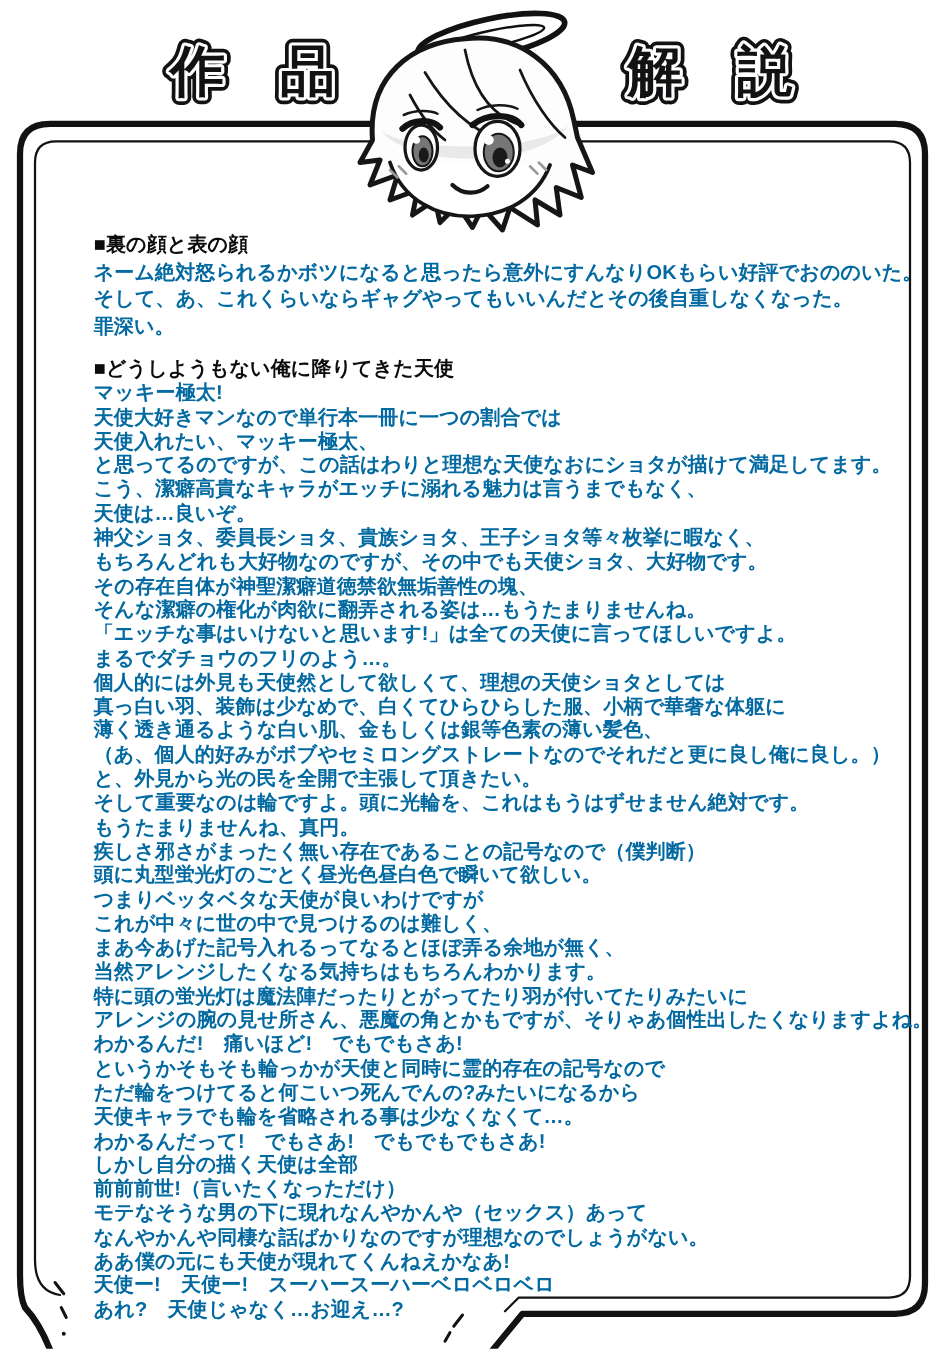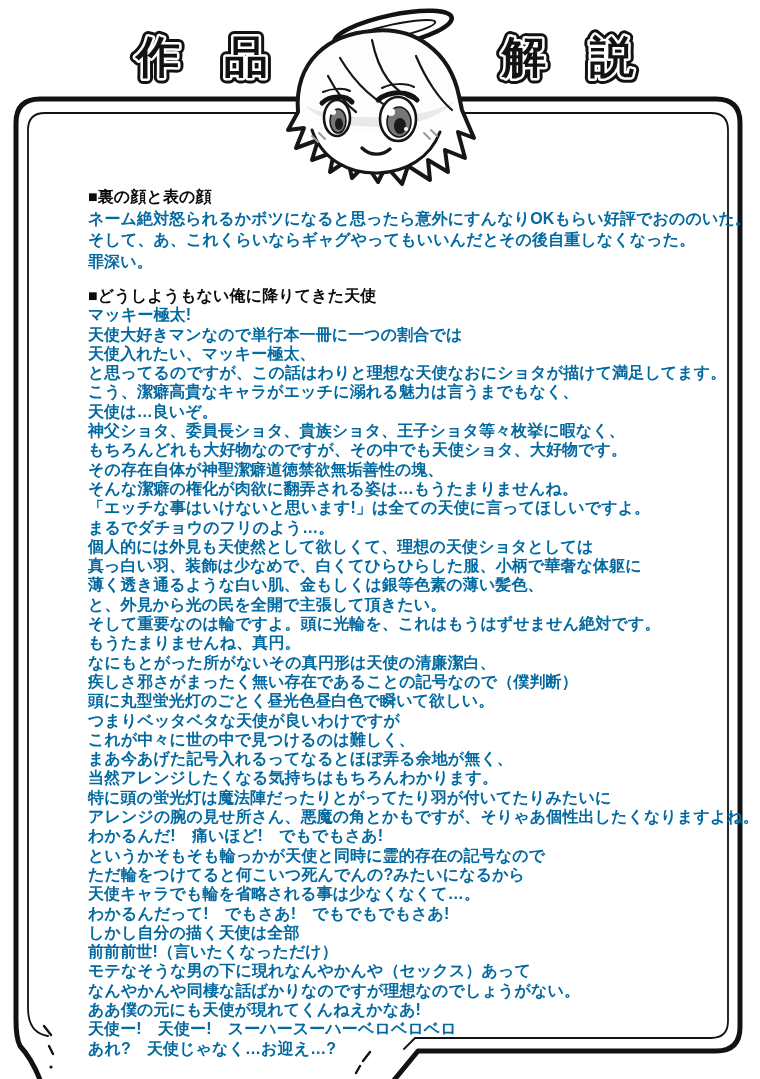--- a/index.html
+++ b/index.html
@@ -26,7 +26,7 @@
   #mascot-svg{position:absolute;left:270px;top:0;width:220px;height:190px;z-index:3;}
 
   
-  .text-block{position:absolute;left:88px;width:645px;z-index:2;}
+  .text-block{position:absolute;left:75px;width:645px;z-index:2;}
   #section-0{top:186px;}
   #section-0 .text-line{line-height:21.5px;}
   #section-1{top:286px;}

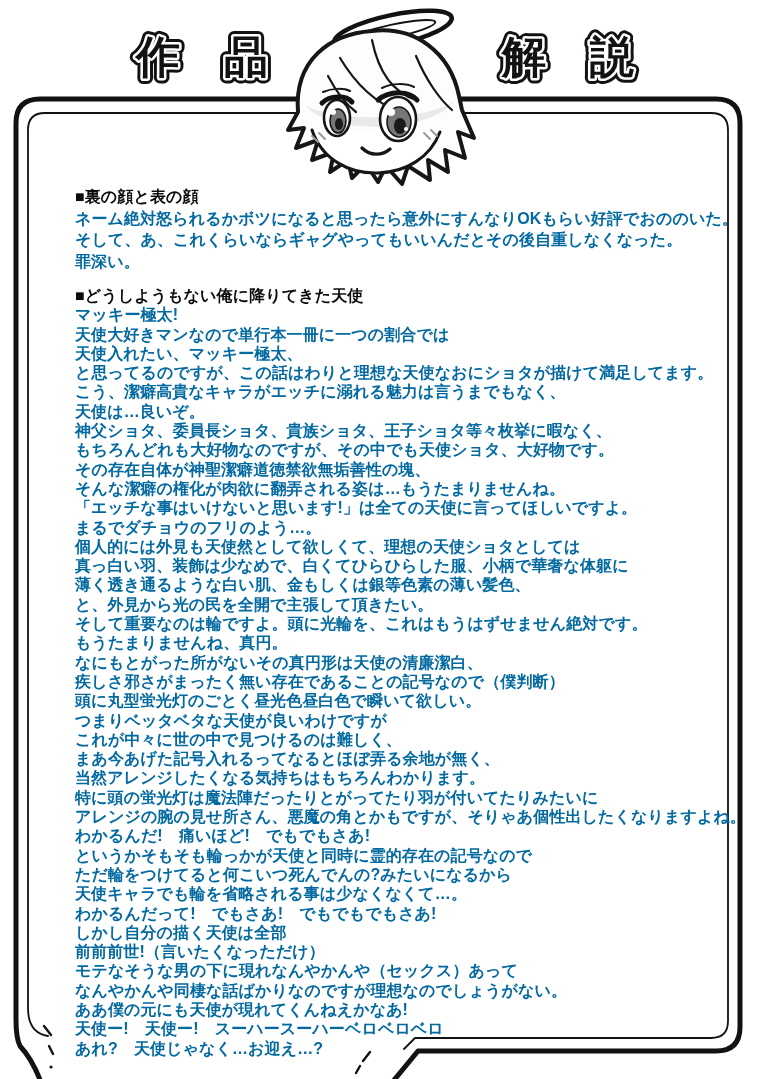--- a/index.html
+++ b/index.html
@@ -147,6 +147,7 @@
       <div class="text-line">個人的には外見も天使然として欲しくて、理想の天使ショタとしては</div>
       <div class="text-line">真っ白い羽、装飾は少なめで、白くてひらひらした服、小柄で華奢な体躯に</div>
       <div class="text-line">薄く透き通るような白い肌、金もしくは銀等色素の薄い髪色、</div>
+      <div class="text-line">（あ、個人的好みがボブやセミロングストレートなのでそれだと更に良し俺に良し。）</div>
       <div class="text-line">と、外見から光の民を全開で主張して頂きたい。</div>
       <div class="text-line">そして重要なのは輪ですよ。頭に光輪を、これはもうはずせません絶対です。</div>
       <div class="text-line">もうたまりませんね、真円。</div>

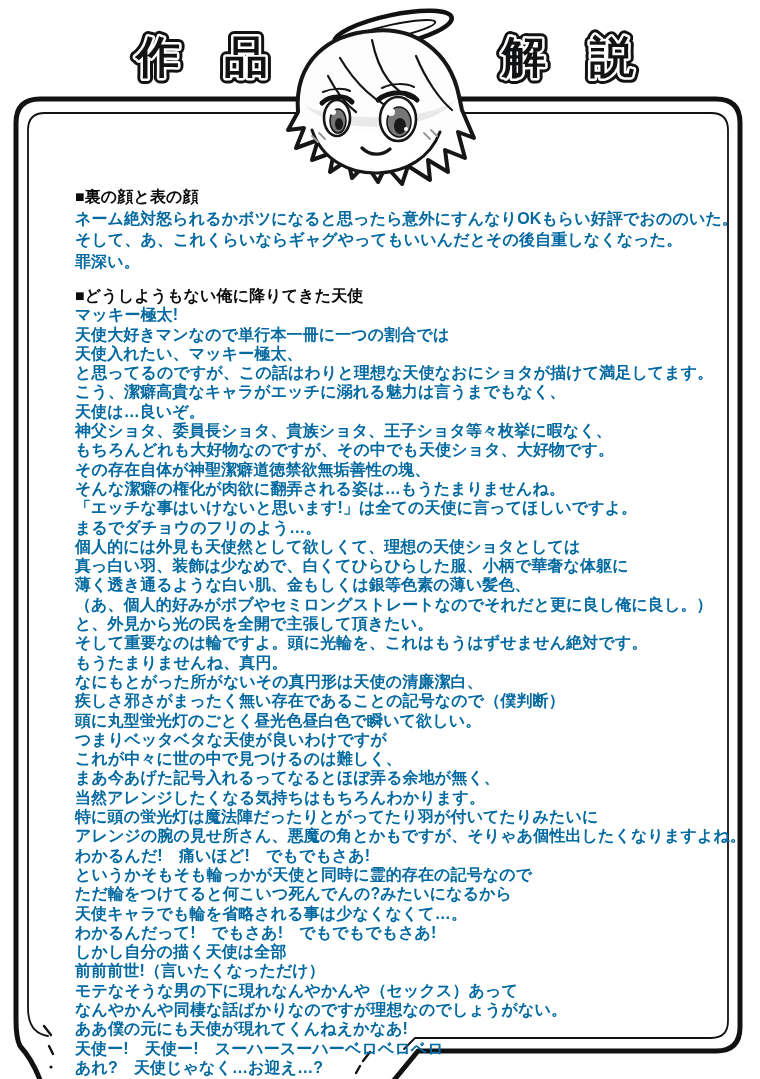--- a/index.html
+++ b/index.html
@@ -151,7 +151,6 @@
       <div class="text-line">と、外見から光の民を全開で主張して頂きたい。</div>
       <div class="text-line">そして重要なのは輪ですよ。頭に光輪を、これはもうはずせません絶対です。</div>
       <div class="text-line">もうたまりませんね、真円。</div>
-      <div class="text-line">なにもとがった所がないその真円形は天使の清廉潔白、</div>
       <div class="text-line">疾しさ邪さがまったく無い存在であることの記号なので（僕判断）</div>
       <div class="text-line">頭に丸型蛍光灯のごとく昼光色昼白色で瞬いて欲しい。</div>
       <div class="text-line">つまりベッタベタな天使が良いわけですが</div>

